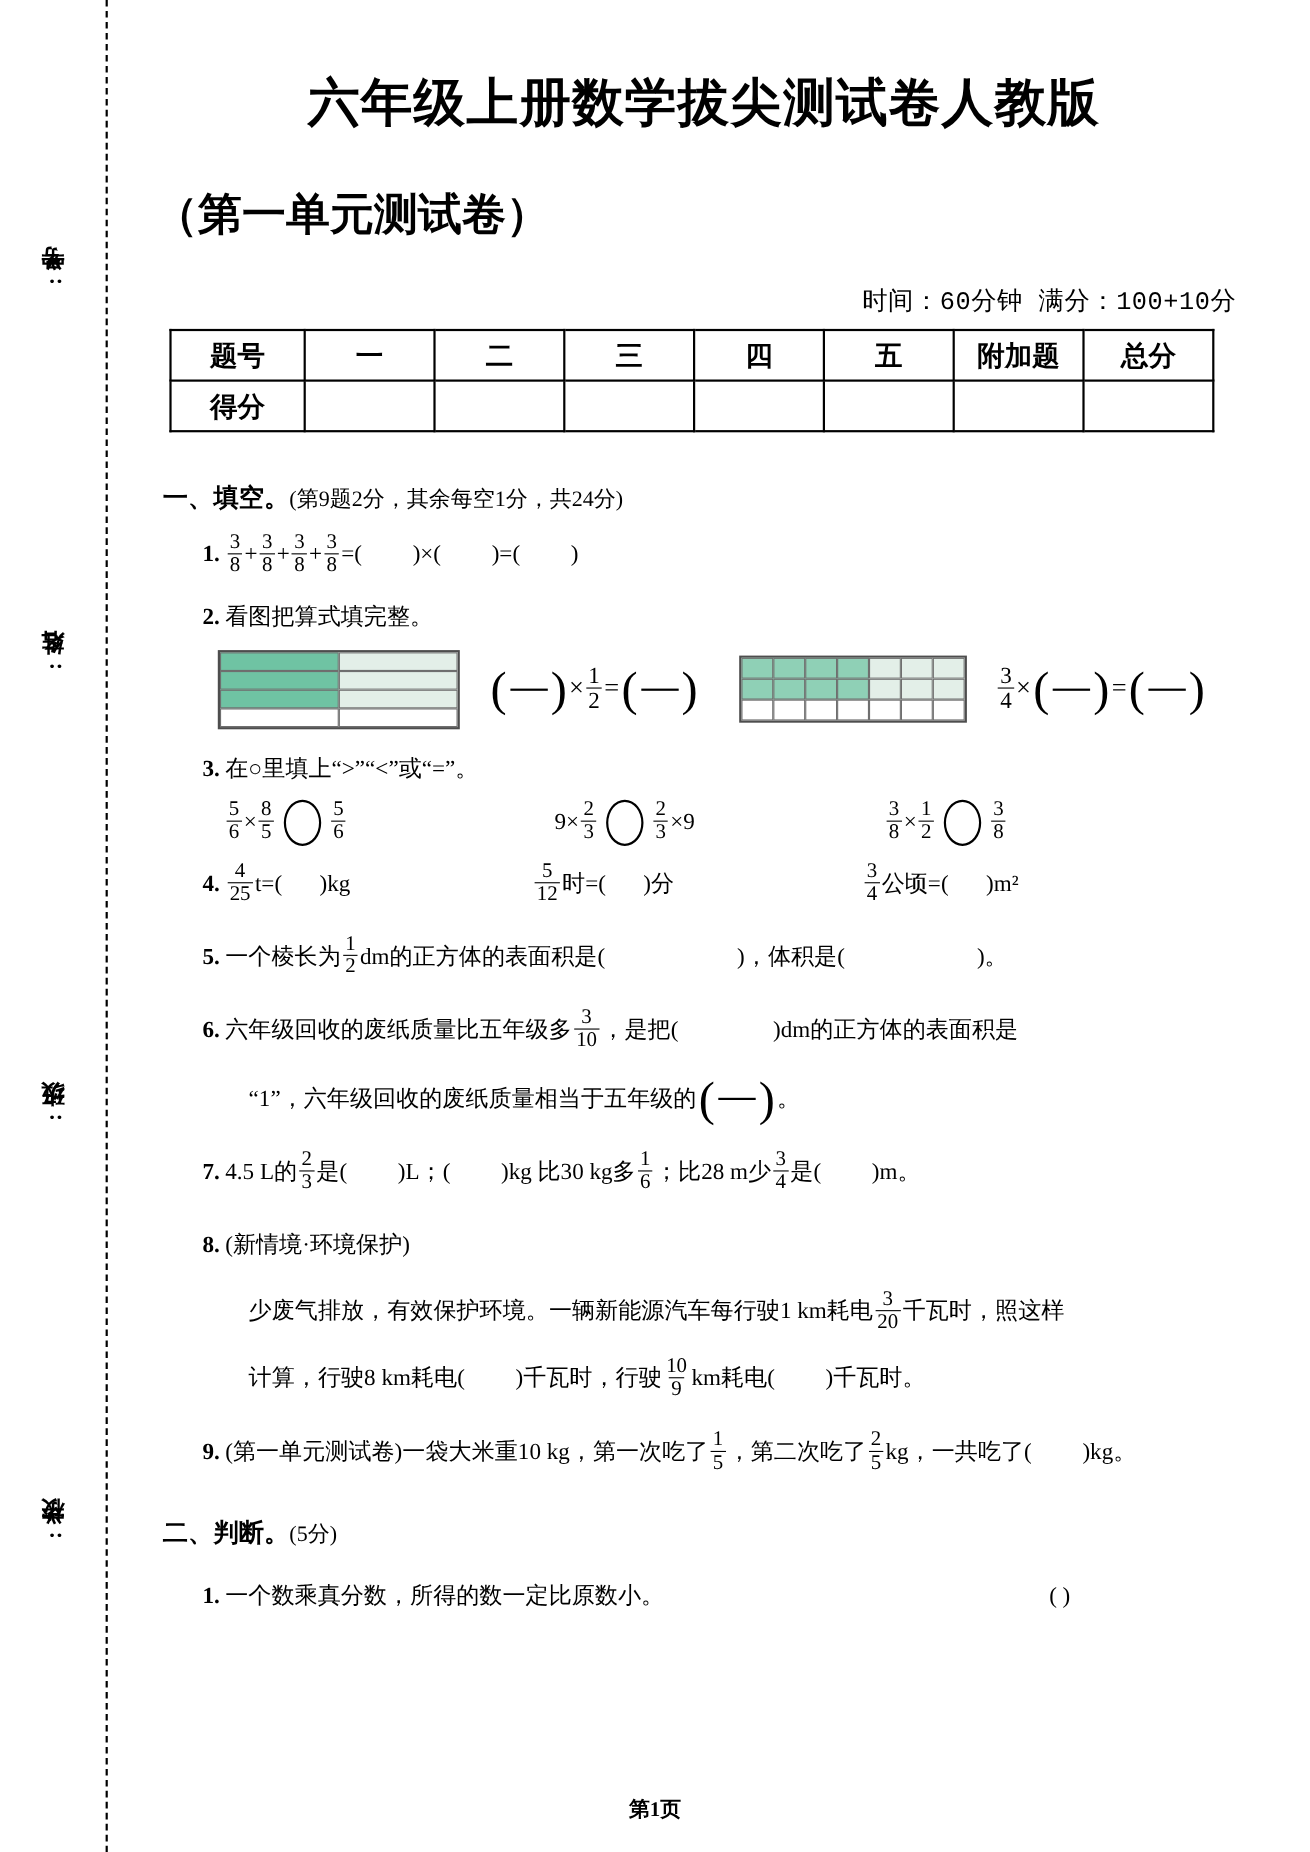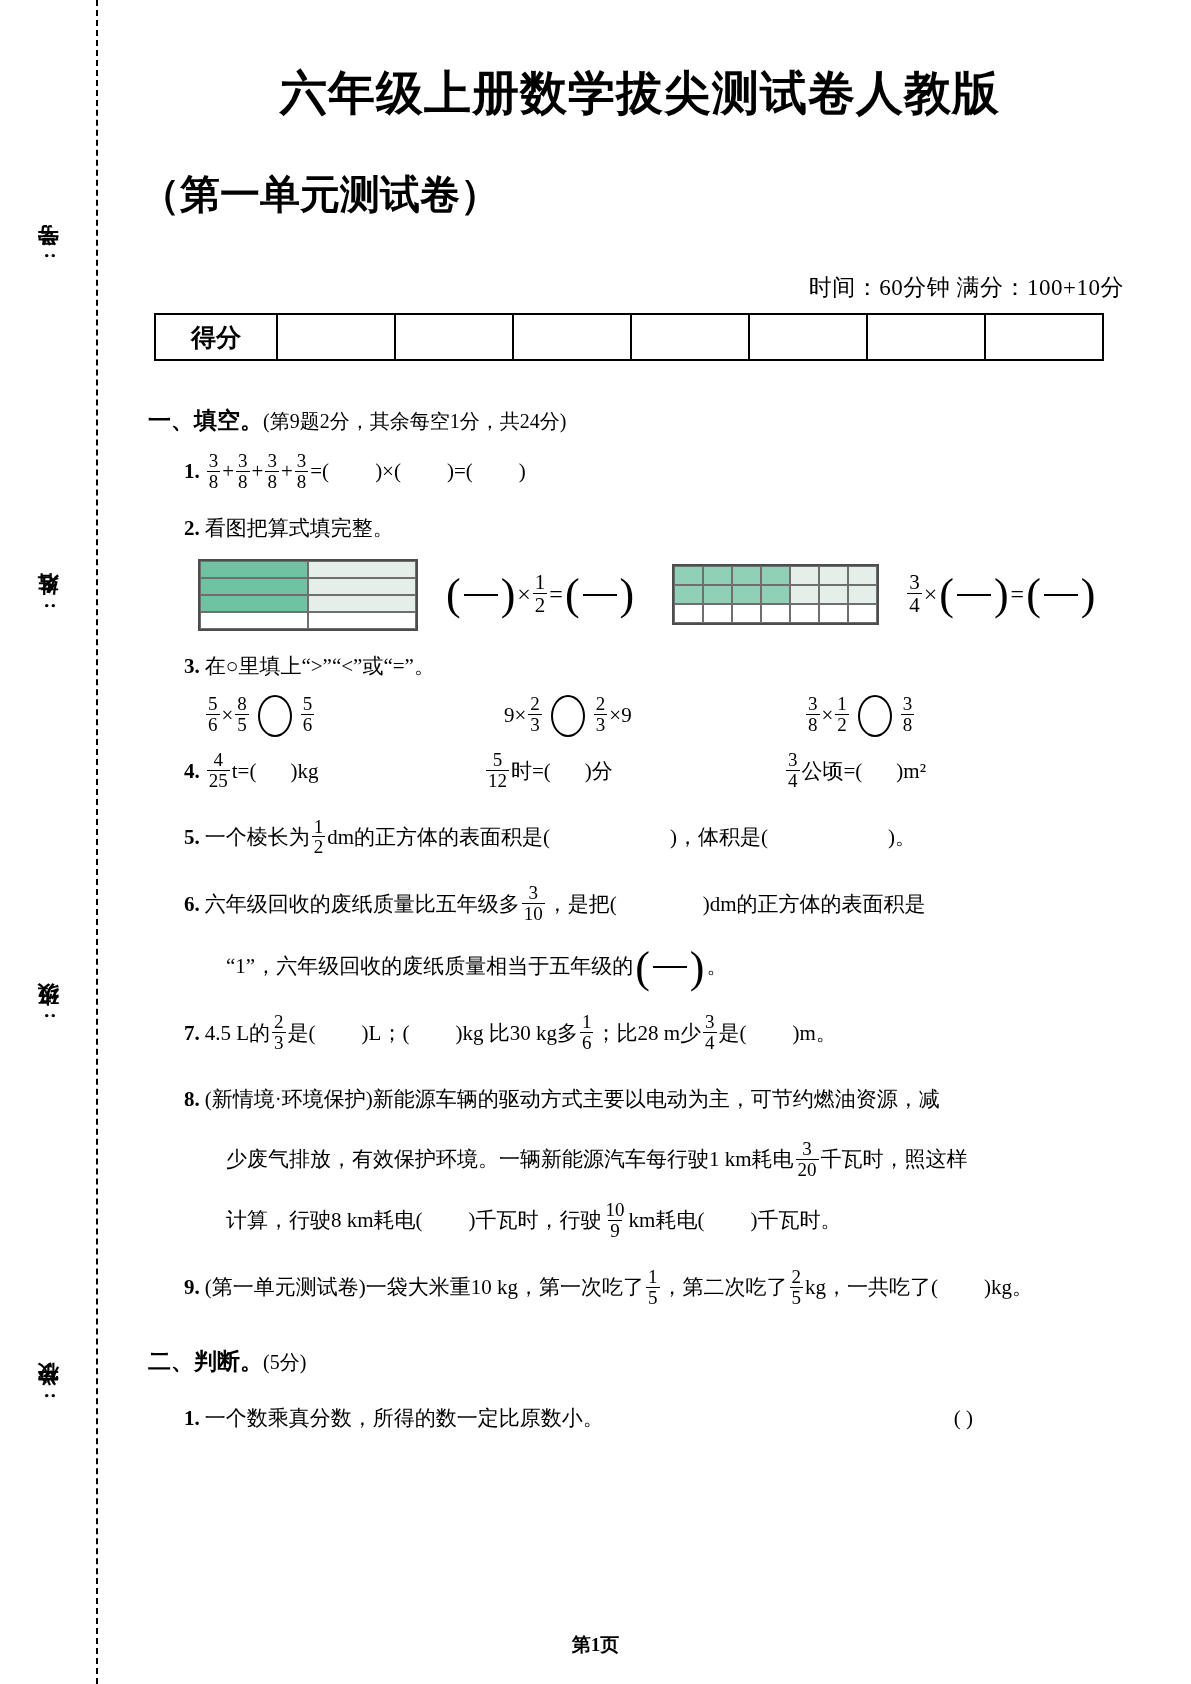--- a/index.html
+++ b/index.html
@@ -72,9 +72,9 @@
   .timeline-row {
     text-align: right;
     font-size: 23px;
-    margin-top: 50px;
+    margin-top: 36px;
     padding-right: 16px;
-    font-family: Liberation Serif, serif;
+    font-family: Liberation Mono, monospace;
     letter-spacing: 0.5px;
   }
 

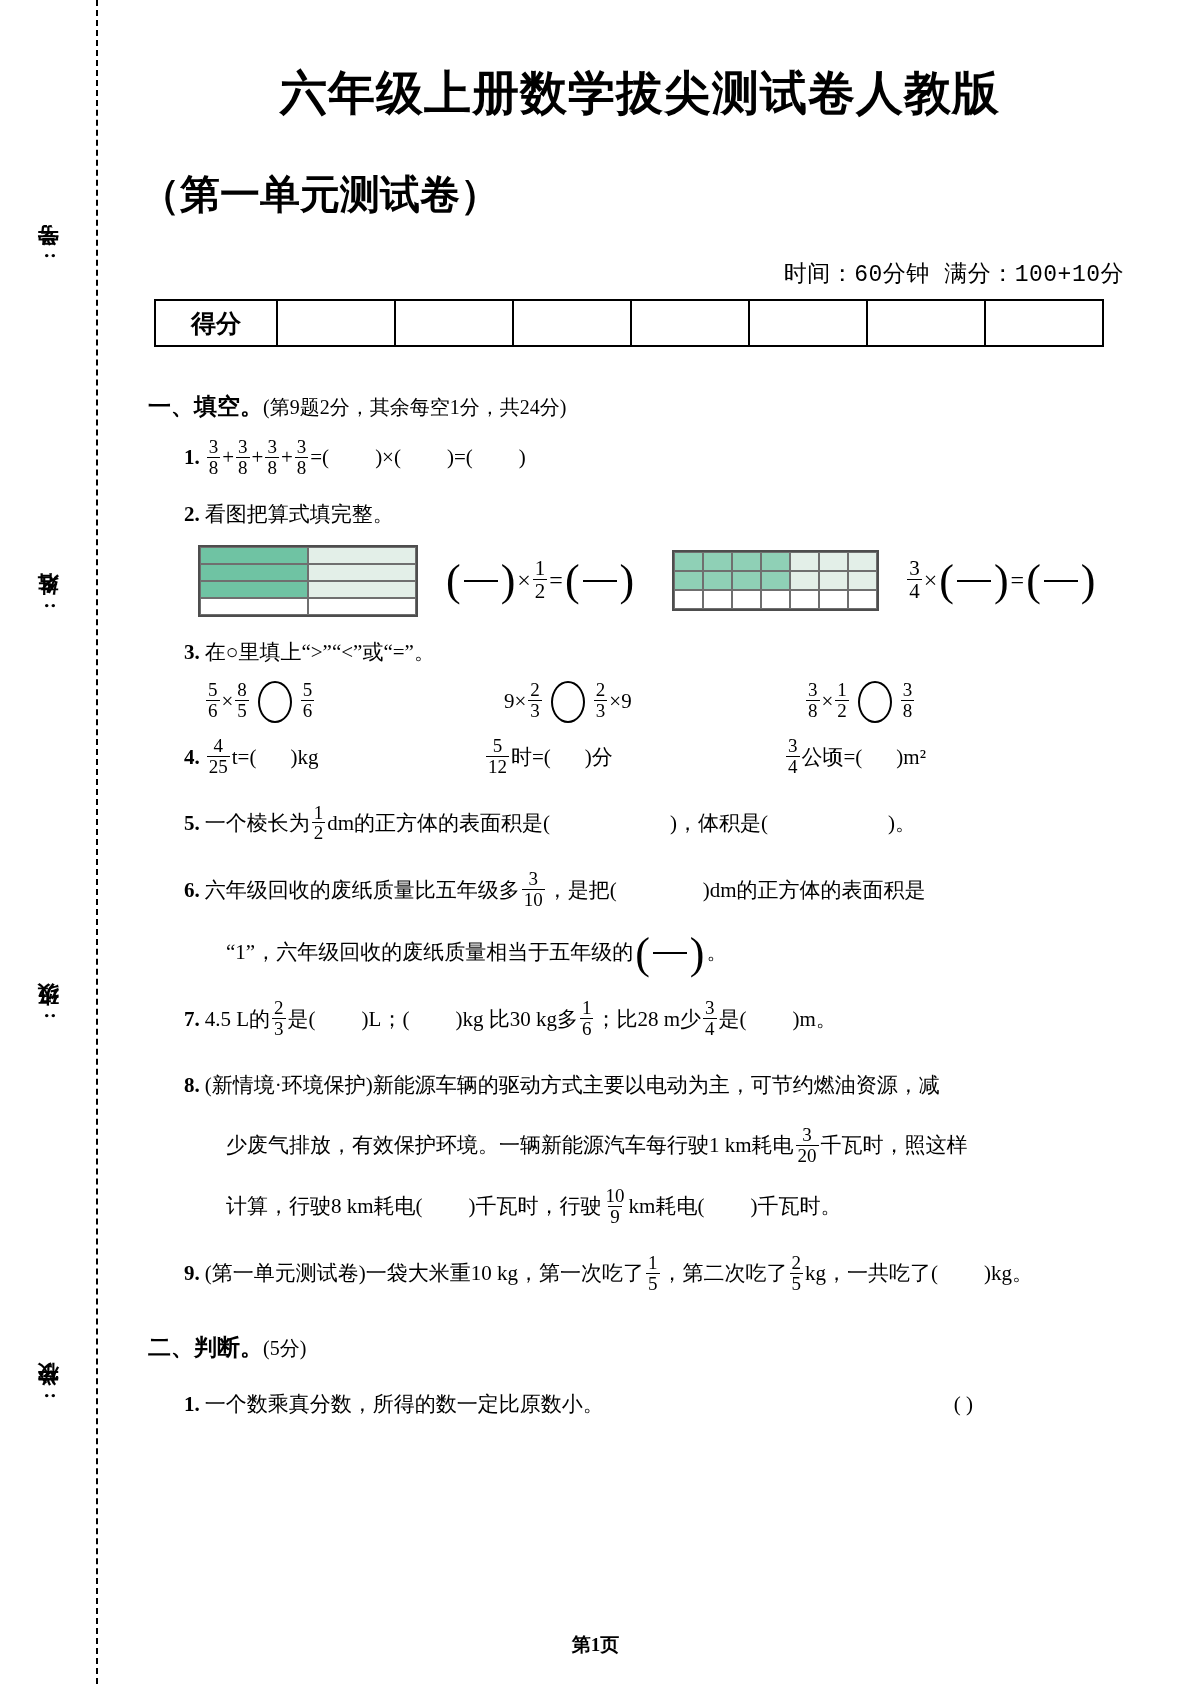--- a/index.html
+++ b/index.html
@@ -243,6 +243,16 @@
 
   <table class="score">
     <tbody>
+        <tr>
+      <td class="lbl">题号</td>
+      <td>一</td>
+      <td>二</td>
+      <td>三</td>
+      <td>四</td>
+      <td>五</td>
+      <td>附加题</td>
+      <td>总分</td>
+    </tr>
     <tr>
       <td class="lbl">得分</td>
       <td></td>

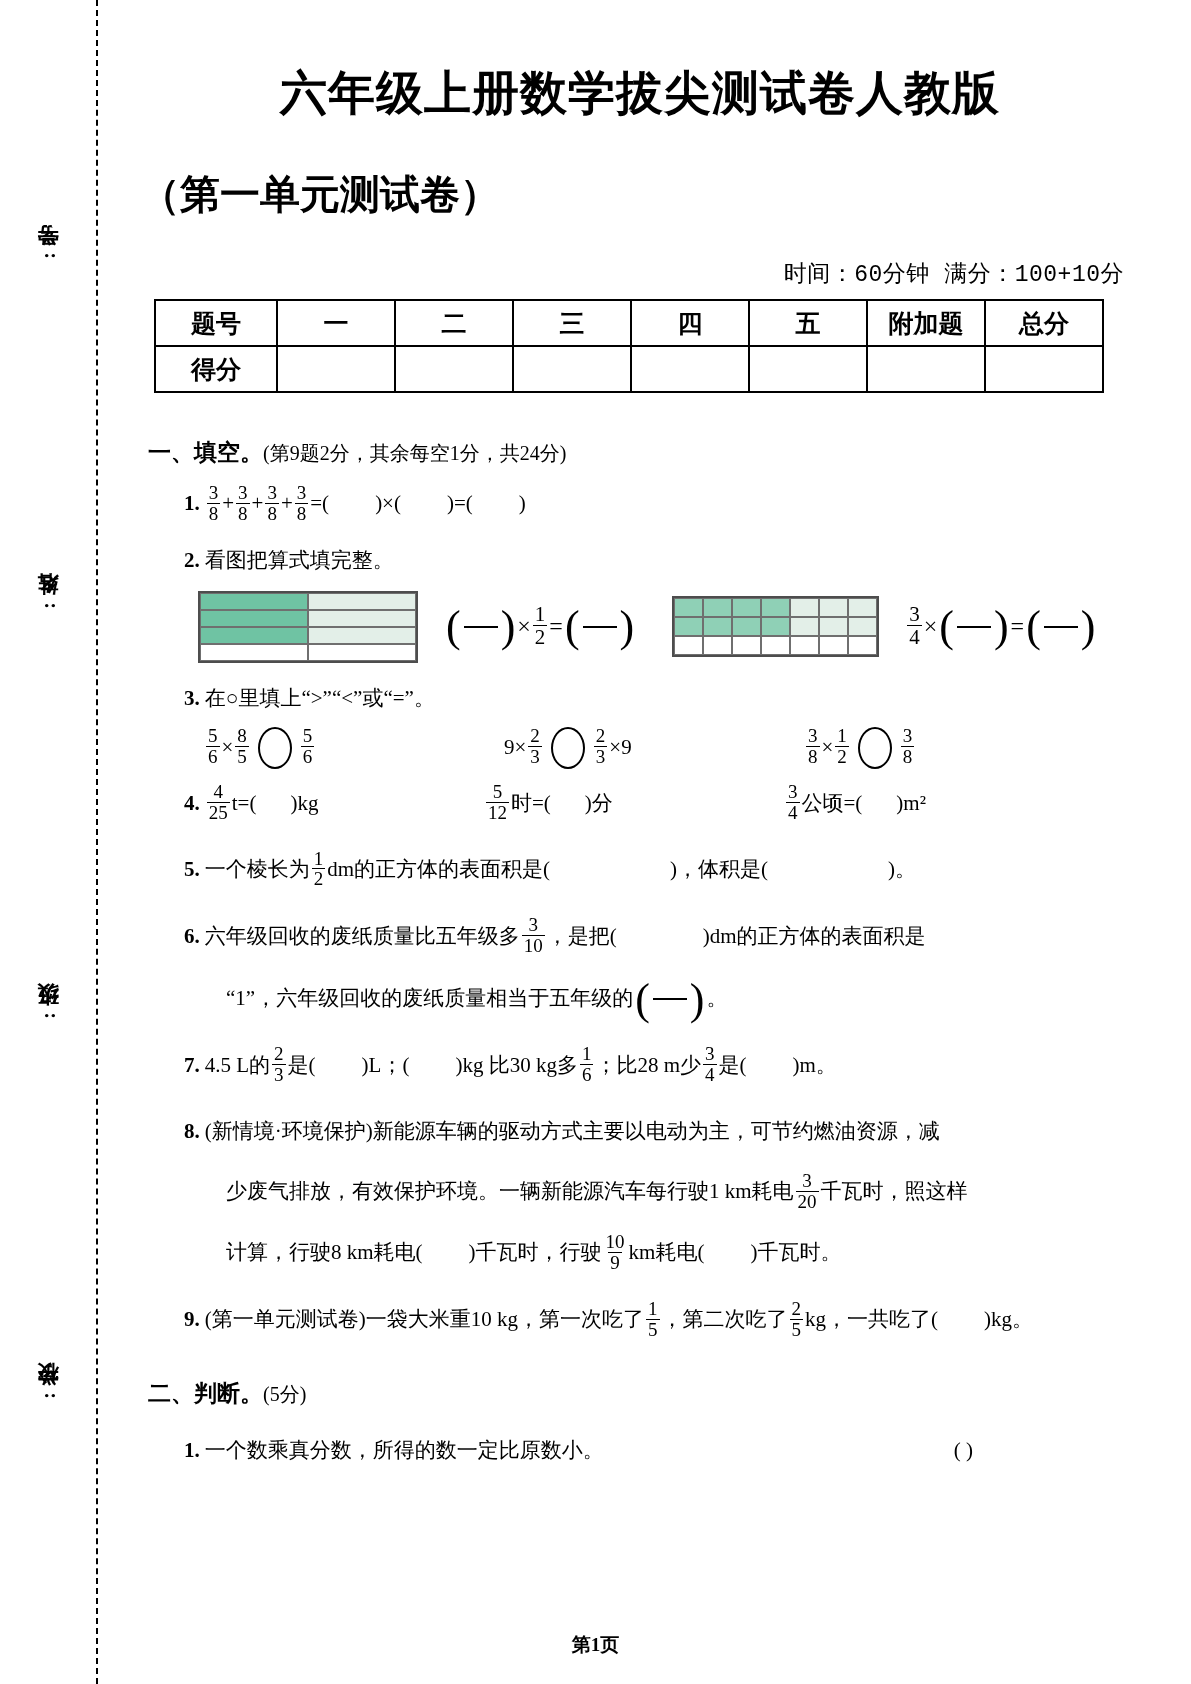--- a/index.html
+++ b/index.html
@@ -536,7 +536,6 @@
   <div class="q" style="margin-top:26px">
     <span class="qnum">8.</span>
     <span>(新情境·环境保护)</span>
-    <span>新能源车辆的驱动方式主要以电动为主，可节约燃油资源，减</span>
   </div>
   <div class="q" style="margin-left:86px;margin-top:20px">
     <span>少废气排放，有效保护环境。一辆新能源汽车每行驶1 km耗电</span>

